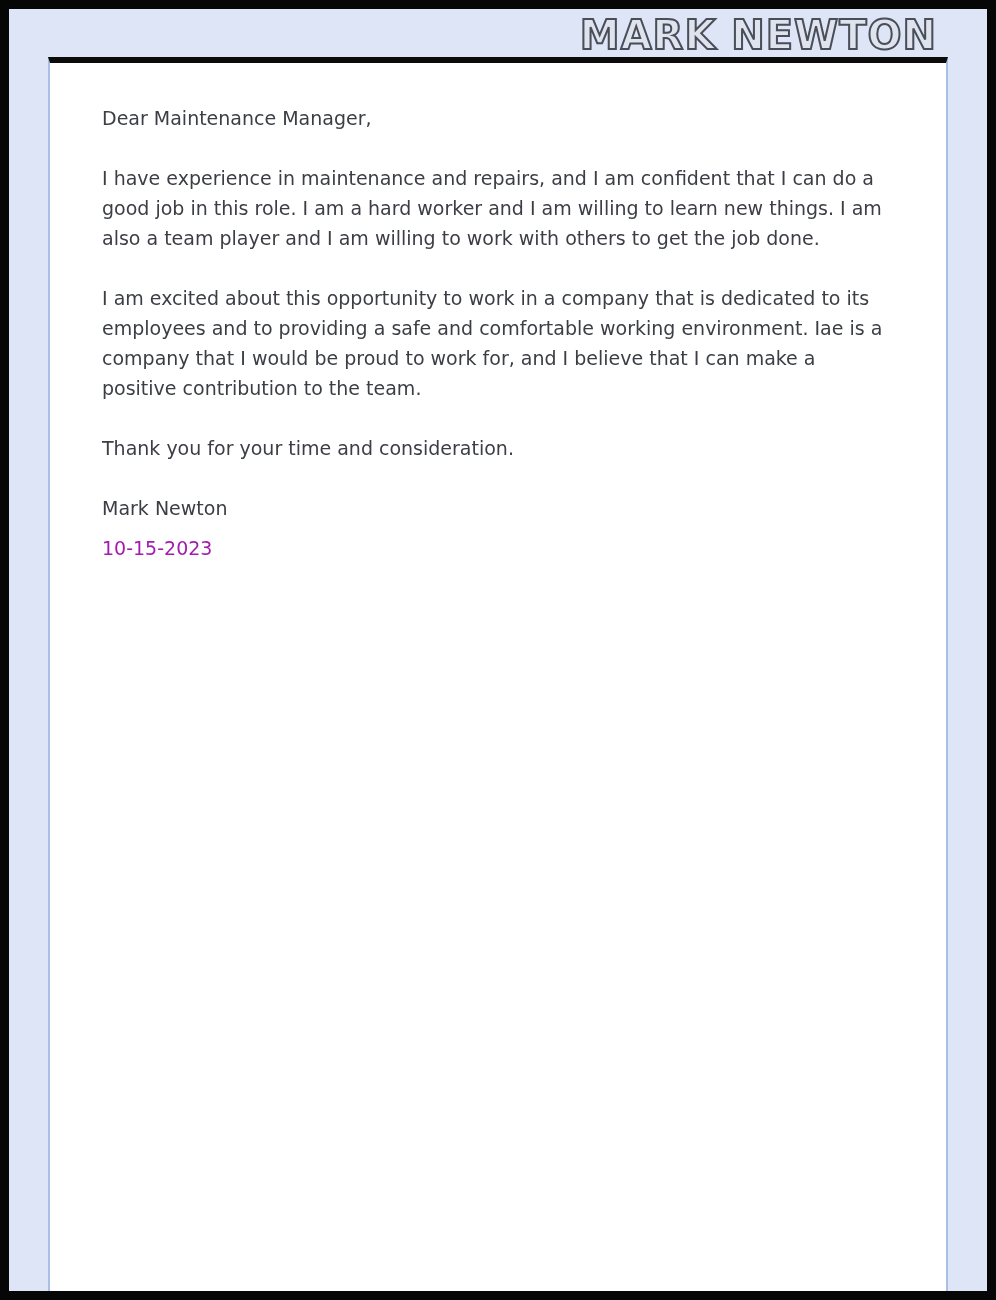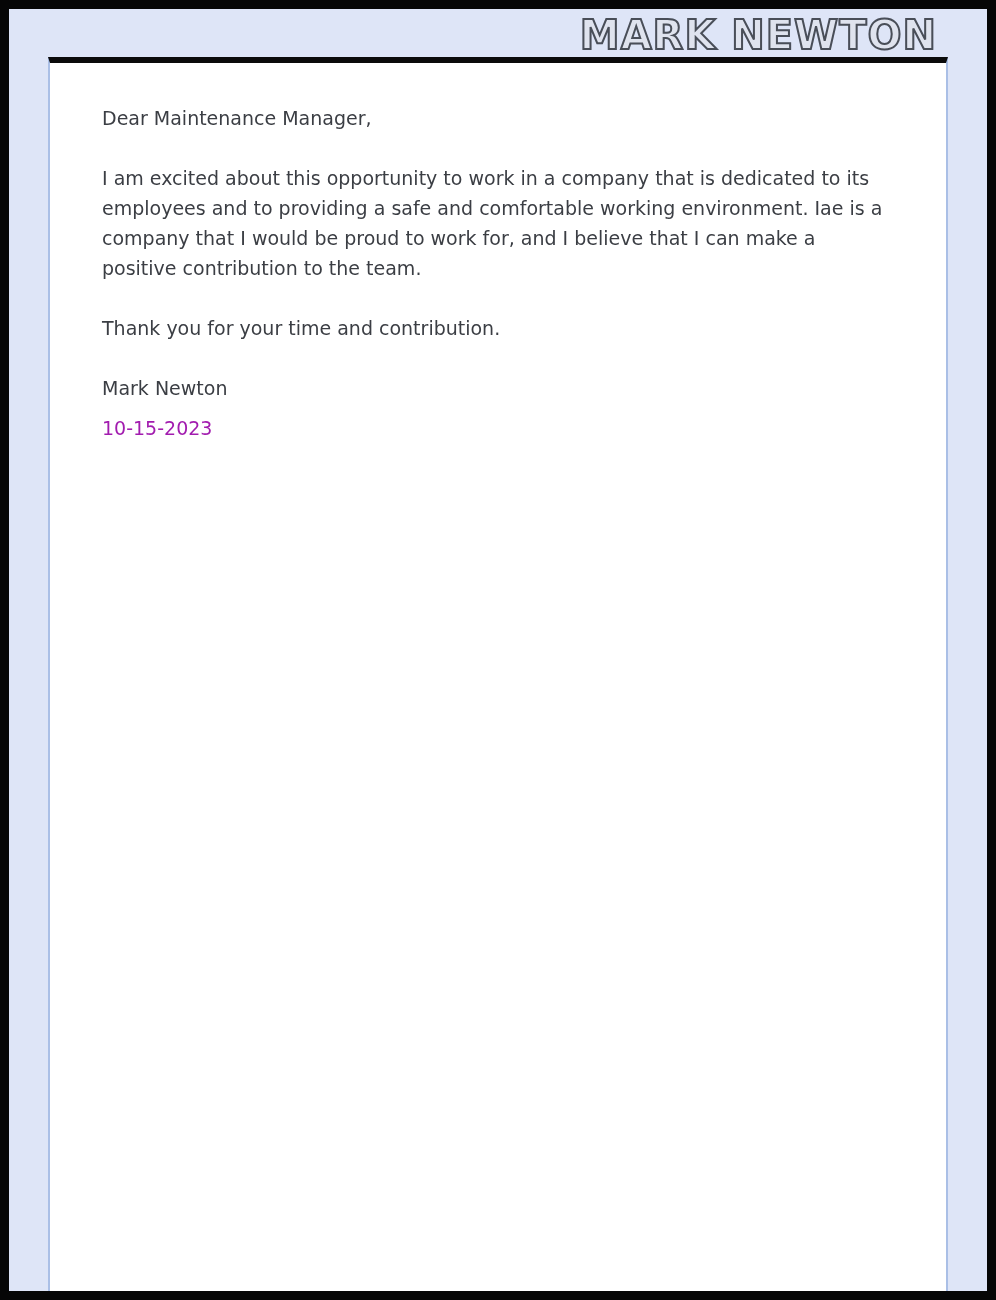--- a/index.html
+++ b/index.html
@@ -72,6 +72,7 @@
       <p>Dear Maintenance Manager,</p>
 
 
+      <p>I have experience in maintenance and repairs, and I am confident that I can do a good job in this role. I am a hard worker and I am willing to learn new things. I am also a team player and I am willing to work with others to get the job done.</p>
 
       <p>I am excited about this opportunity to work in a company that is dedicated to its employees and to providing a safe and comfortable working environment. Iae is a company that I would be proud to work for, and I believe that I can make a positive contribution to the team.</p>
 

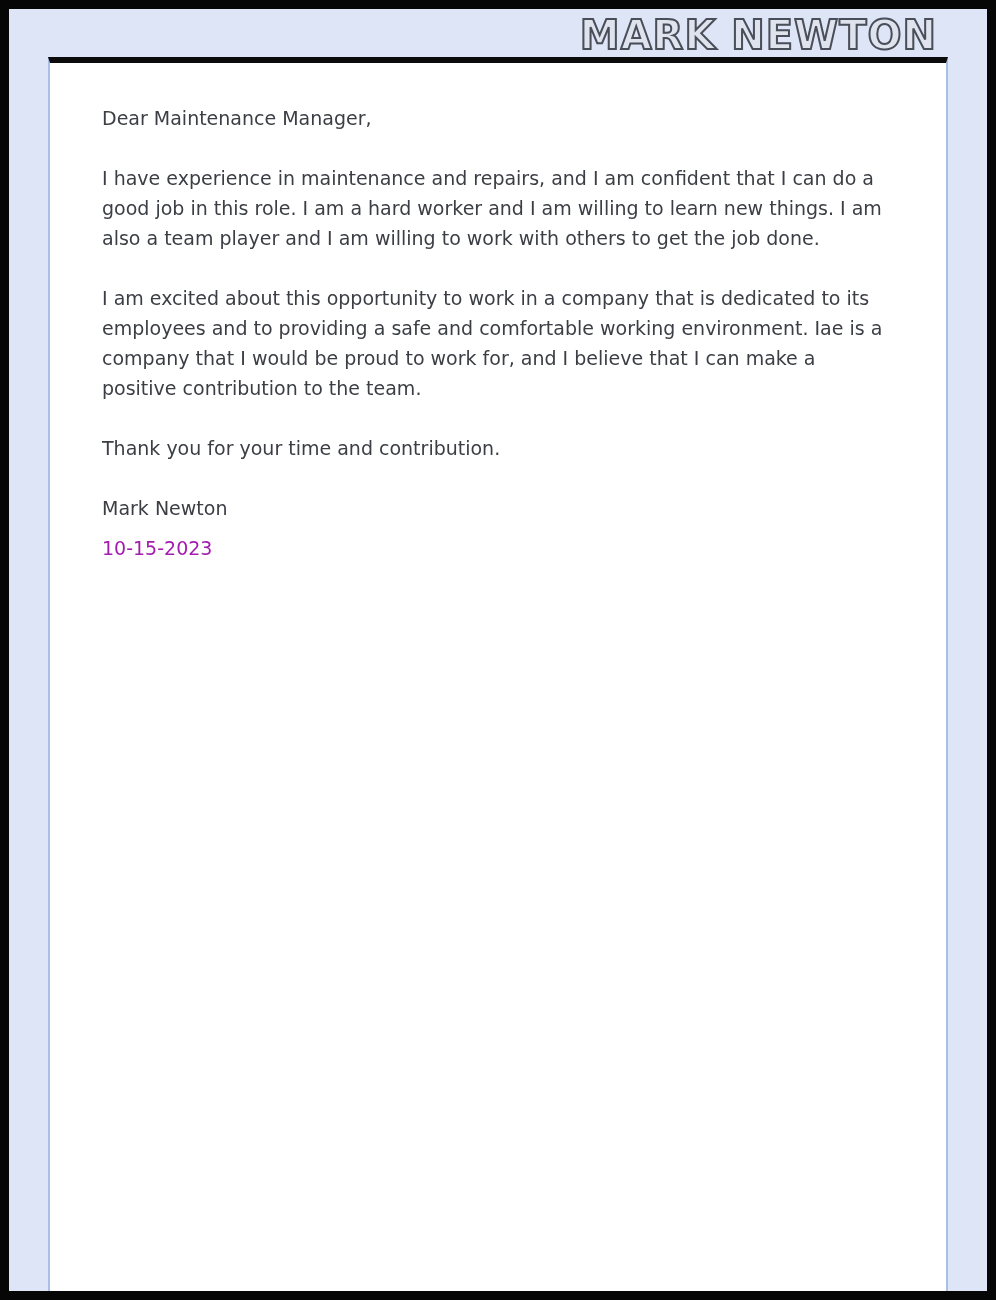--- a/index.html
+++ b/index.html
@@ -76,7 +76,7 @@
 
       <p>I am excited about this opportunity to work in a company that is dedicated to its employees and to providing a safe and comfortable working environment. Iae is a company that I would be proud to work for, and I believe that I can make a positive contribution to the team.</p>
 
-      <p>Thank you for your time and contribution.</p>
+      <p>Thank you for your time and consideration.</p>
 
 
       <p class="tight">Mark Newton</p>

